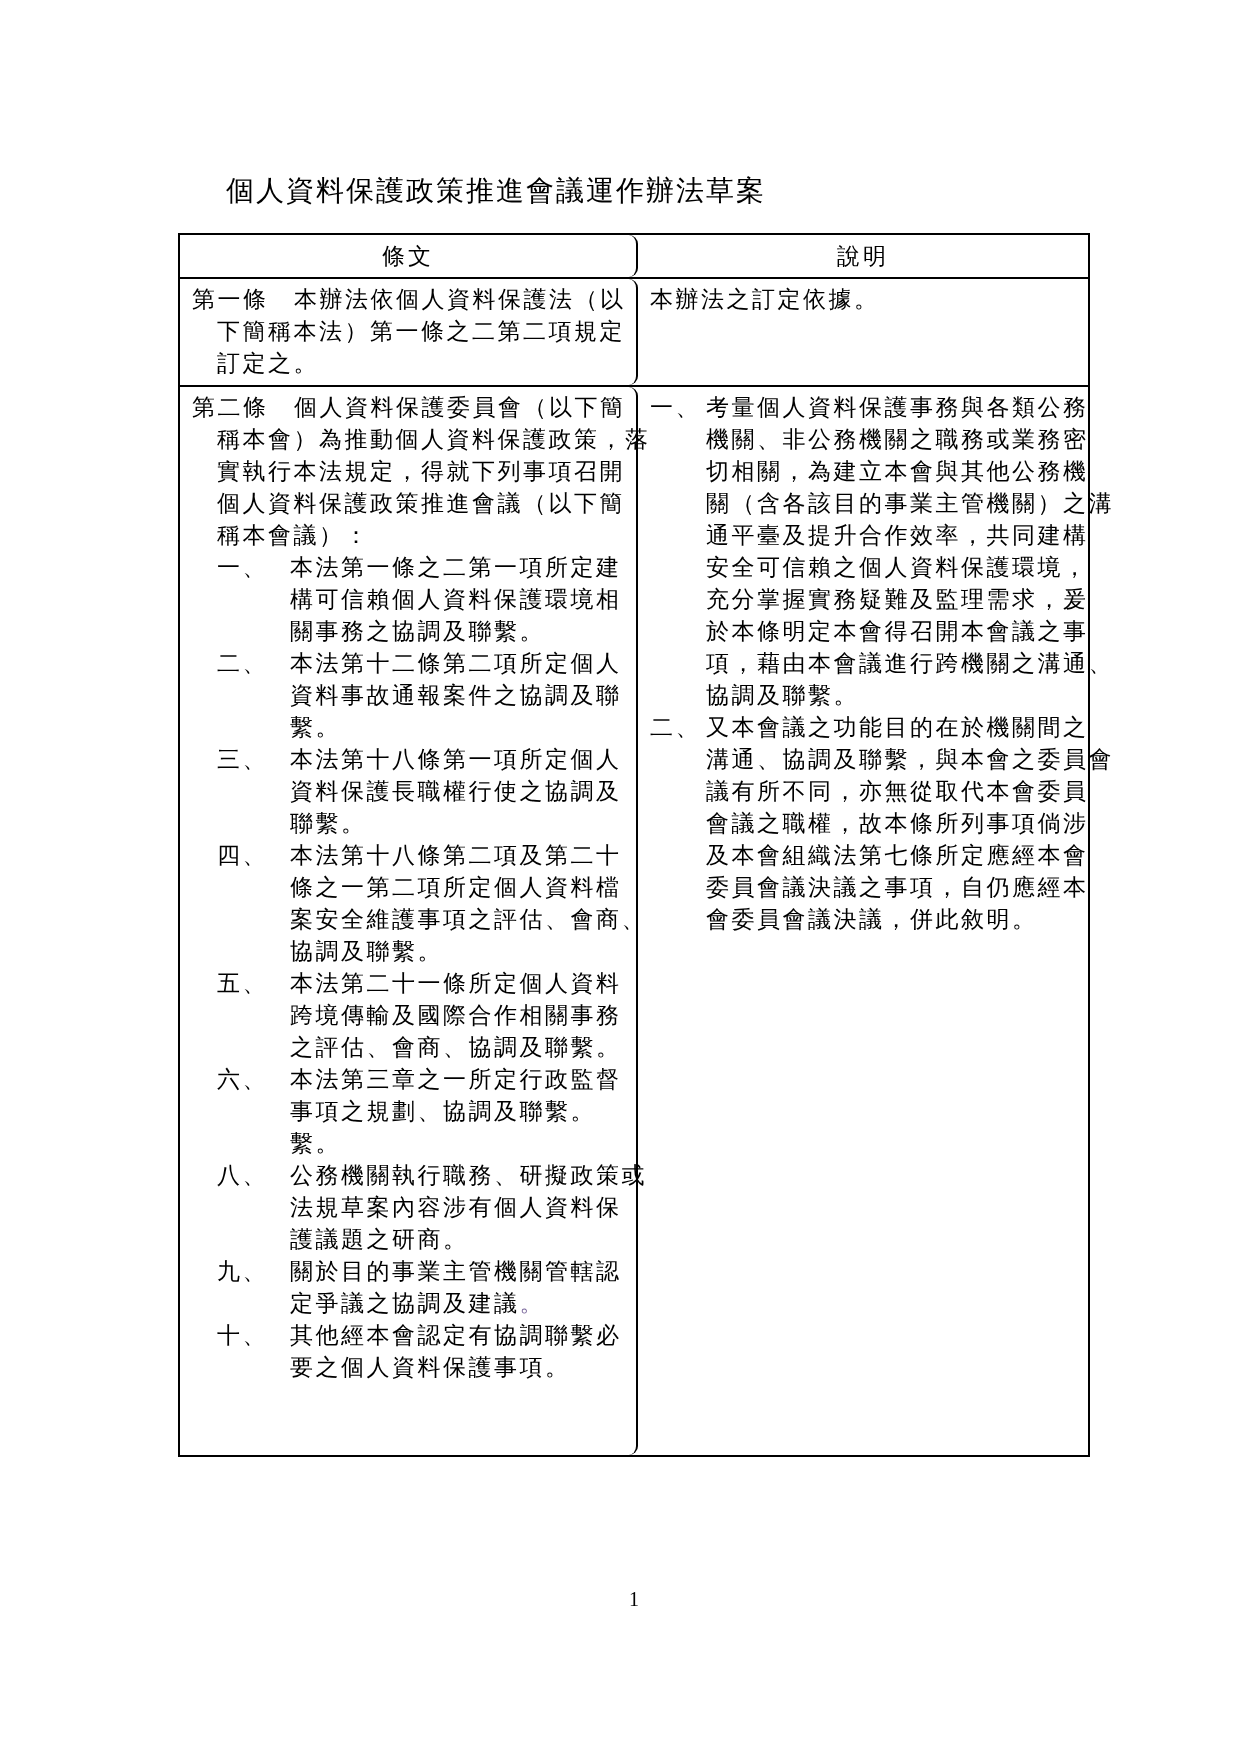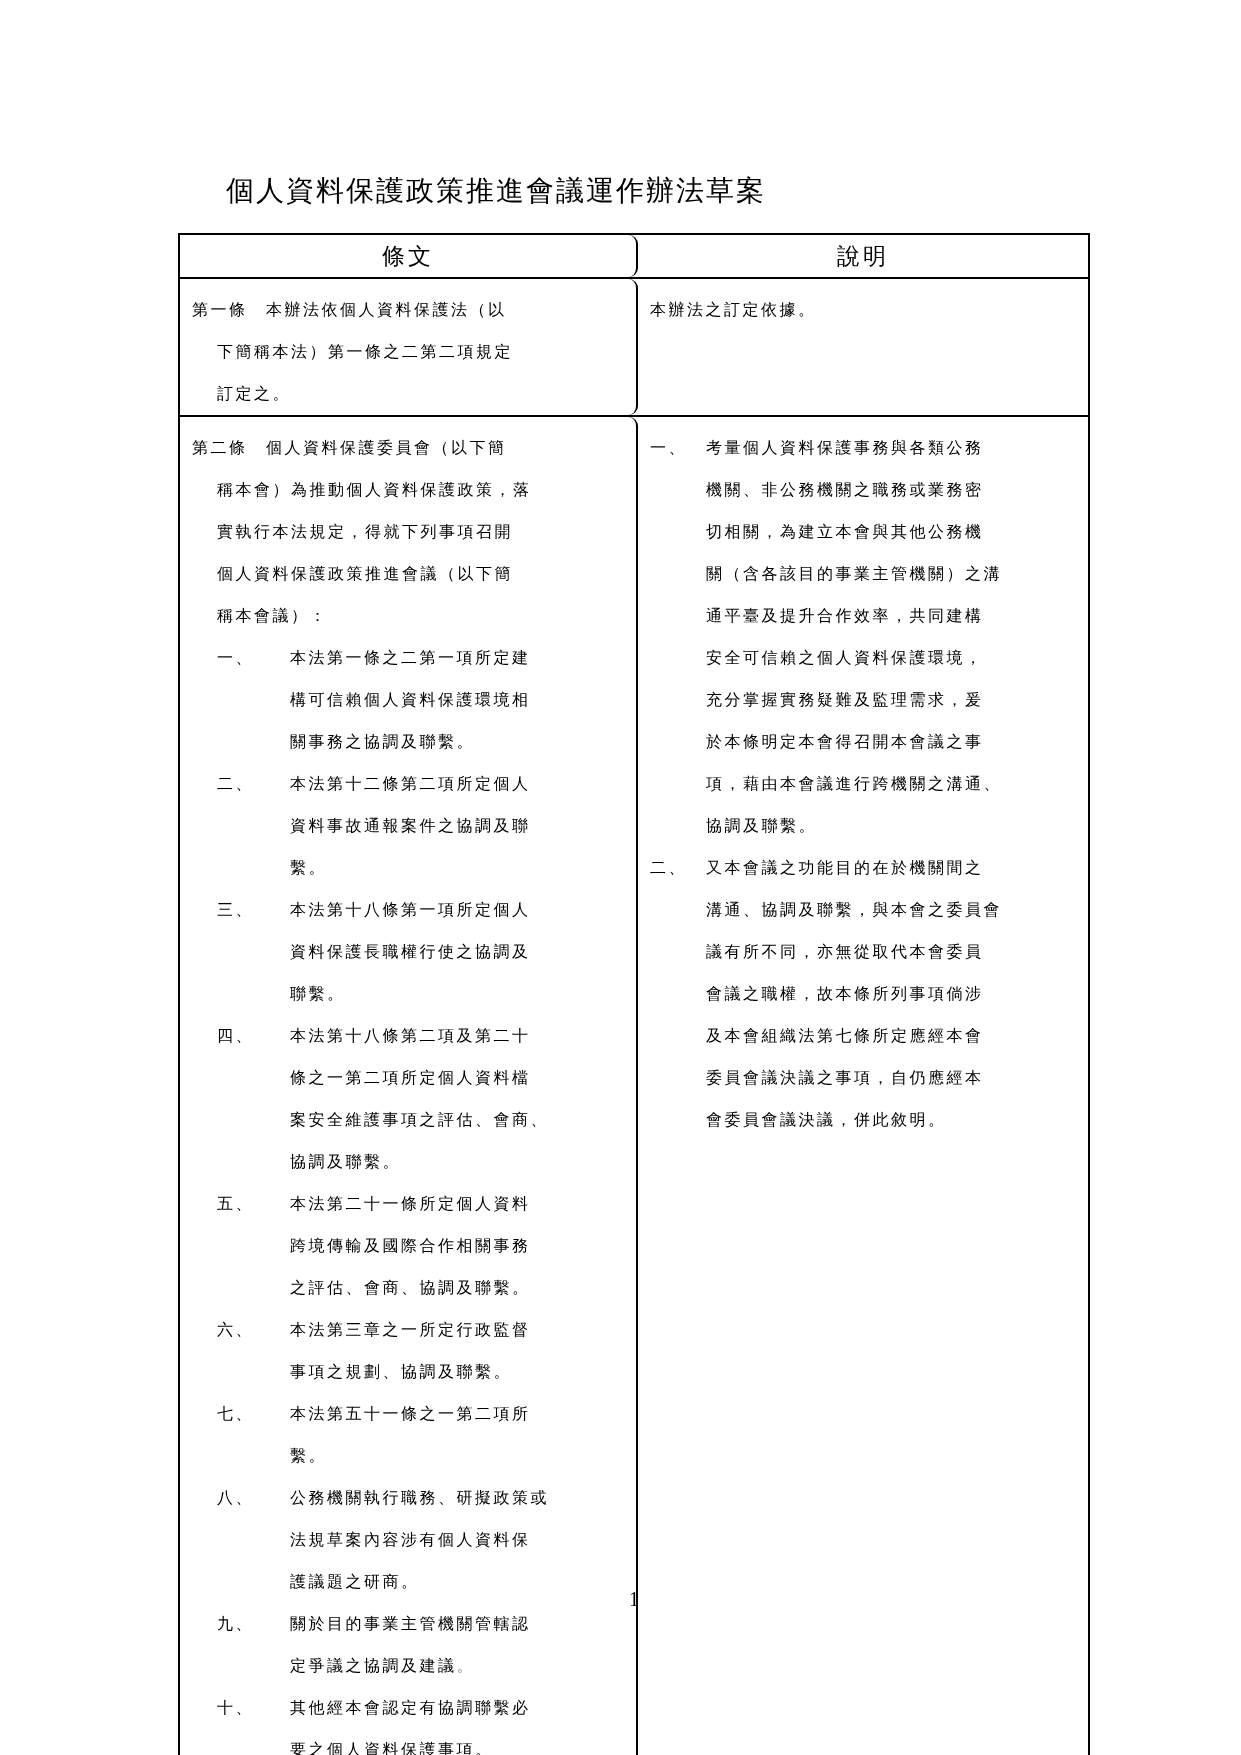--- a/index.html
+++ b/index.html
@@ -27,9 +27,8 @@
   }
   .row-2 .cell { min-height:1068px;padding-left:12px; }
   .ln {
-    font-size:16px; letter-spacing:2.5px; line-height:32px; height:32px;
+    font-size:23px; letter-spacing:2.5px; line-height:32px; height:32px;
     white-space:pre;
-    margin-top:10px;
   }
   .p-cont   { padding-left:25px; }
   .item-first-l { padding-left:25px; }

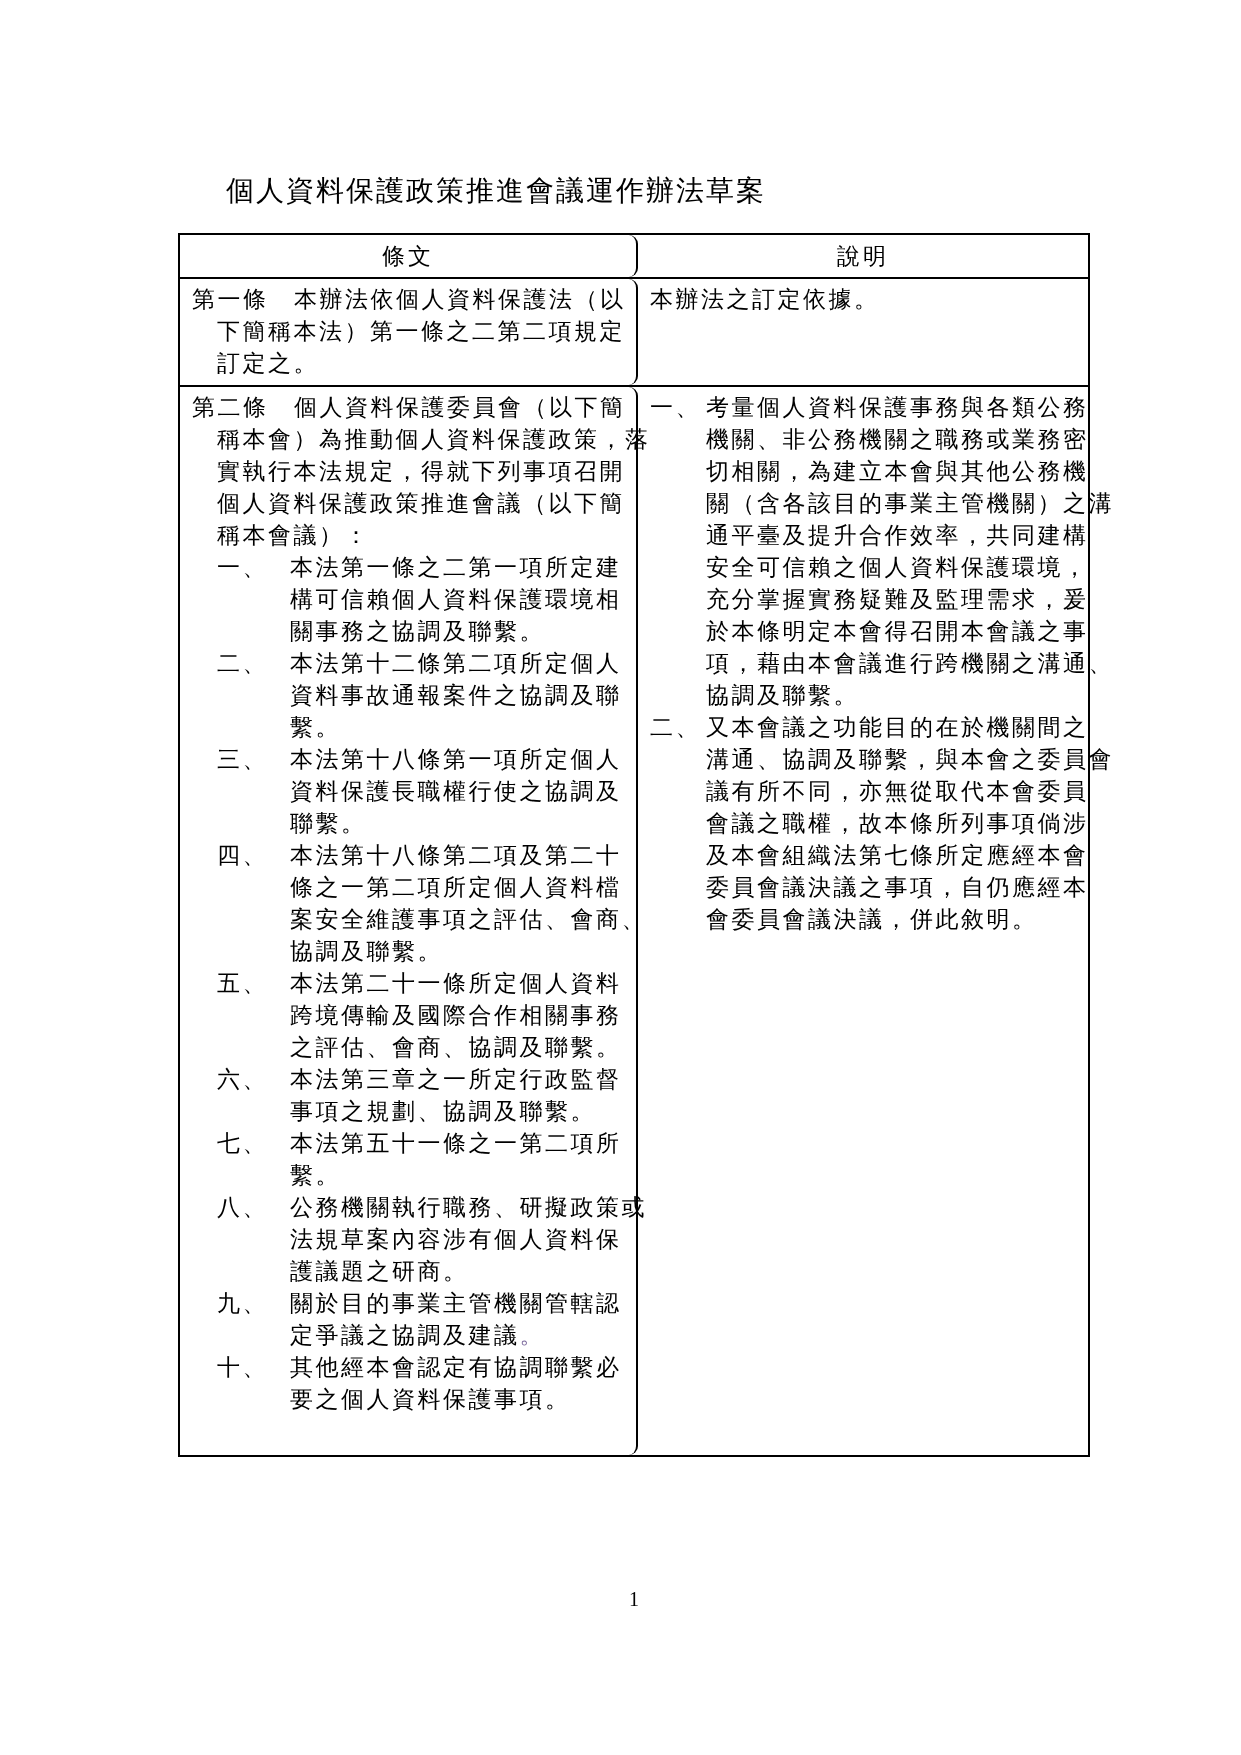--- a/index.html
+++ b/index.html
@@ -113,7 +113,6 @@
               <div class="ln item-cont-l">事項之規劃、協調及聯繫。</div>
             </div>
             <div>
-              <div class="ln item-first-l"><span class="marker-l">七、</span><span>本法第五十一條之一第二項所</span></div>
               <div class="ln item-cont-l">繫。</div>
             </div>
             <div>

